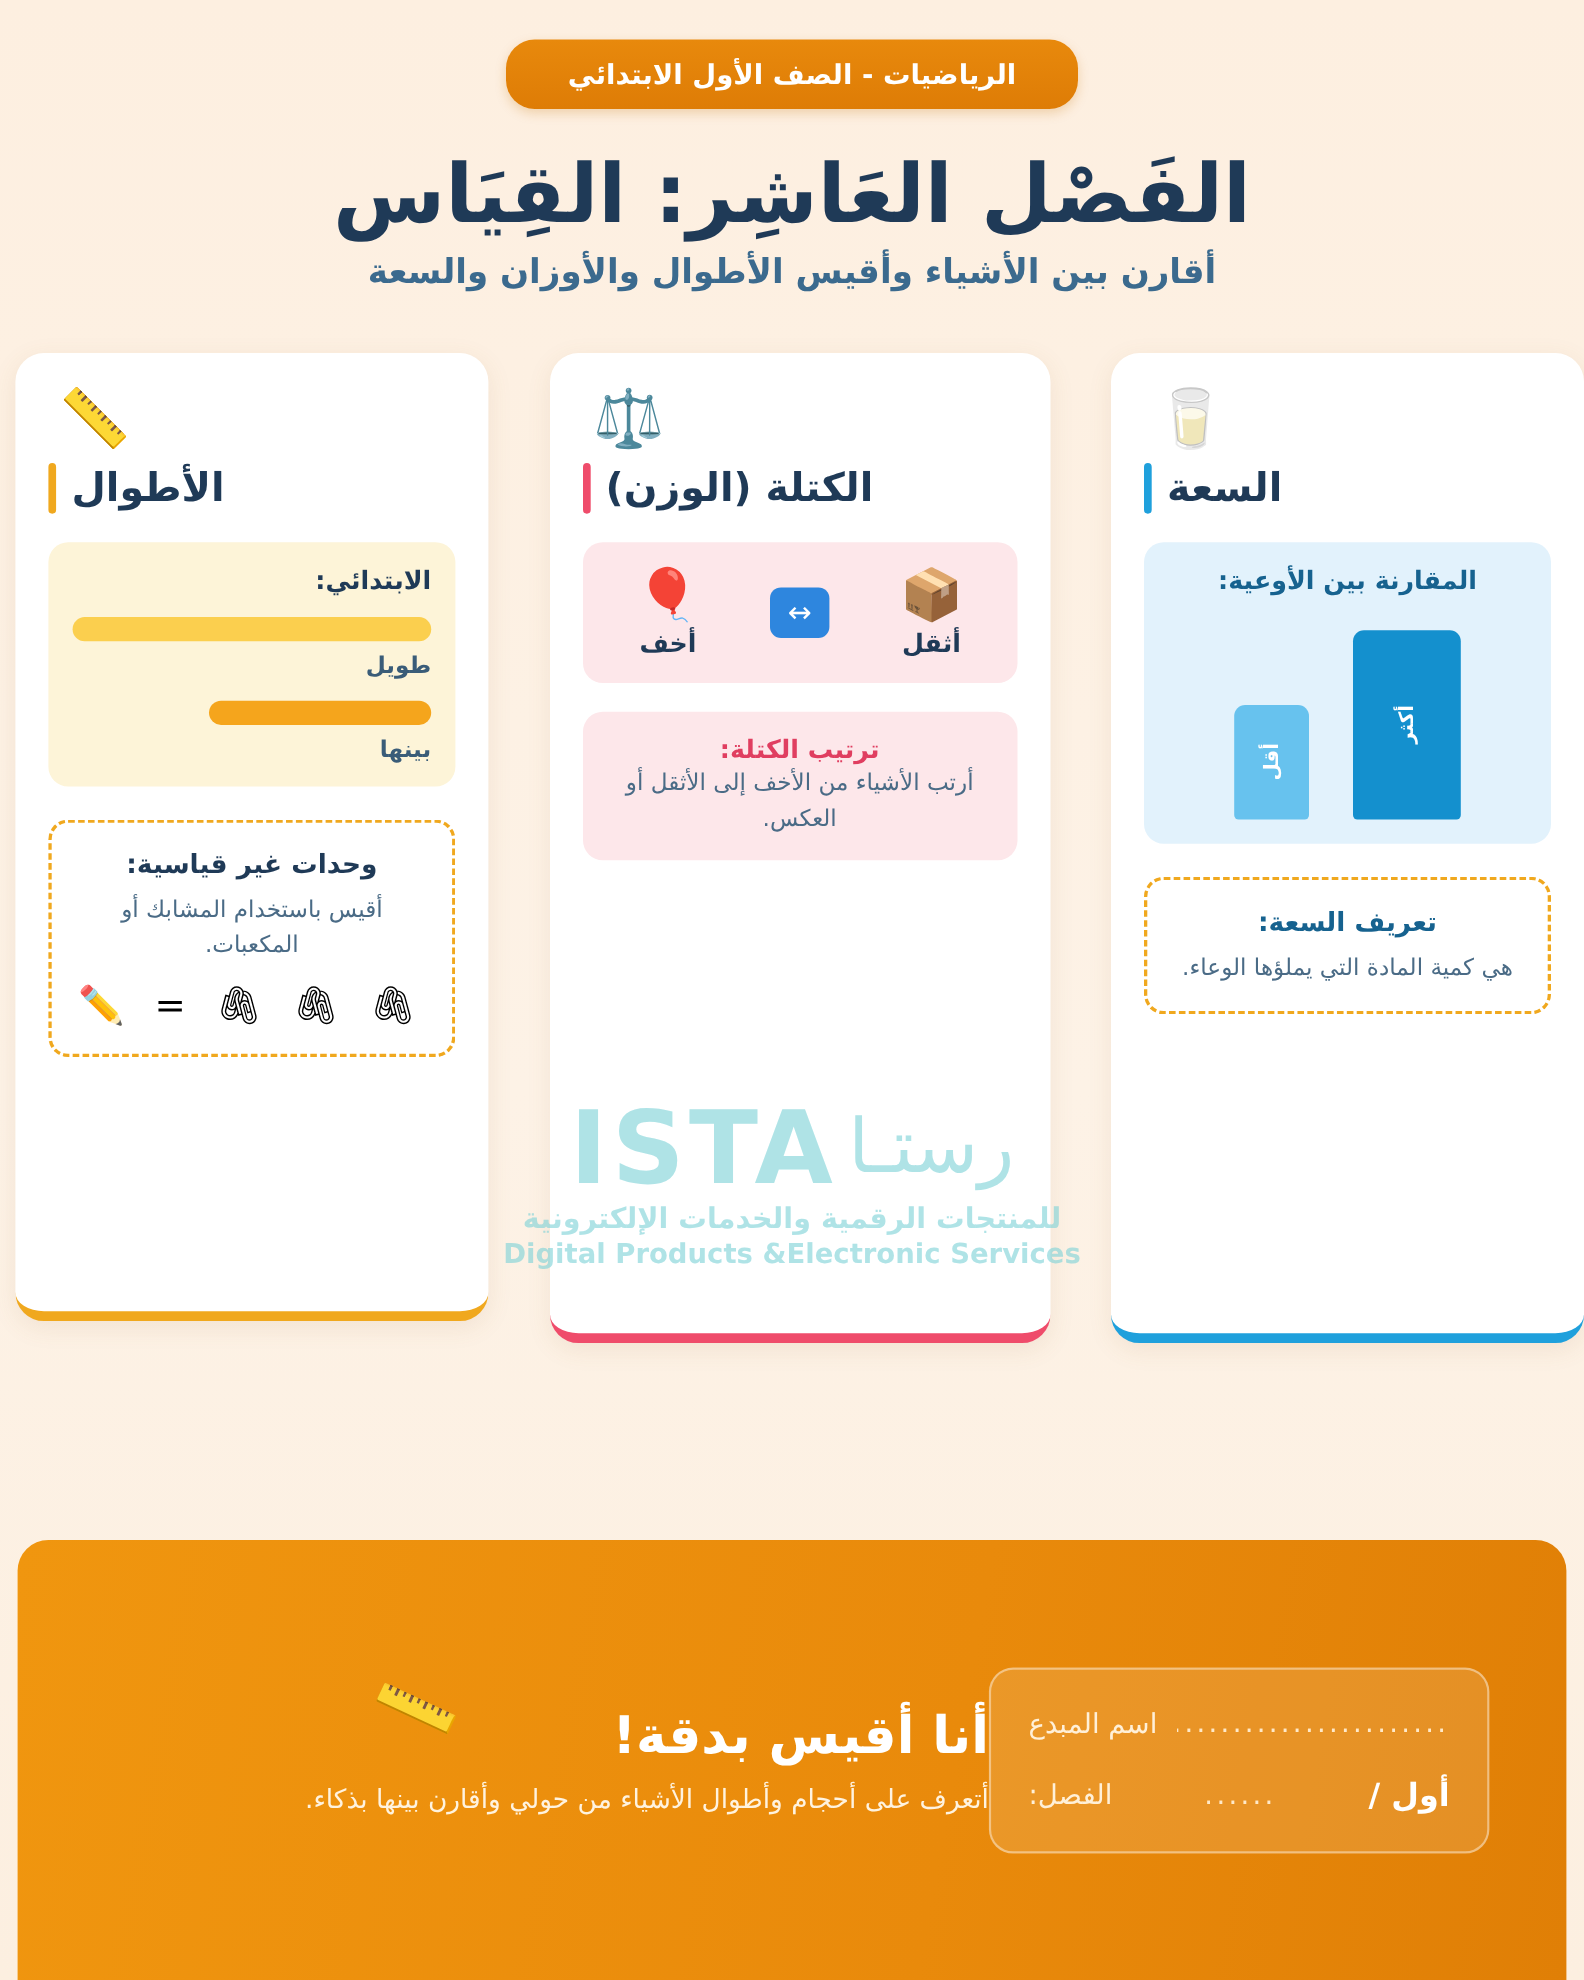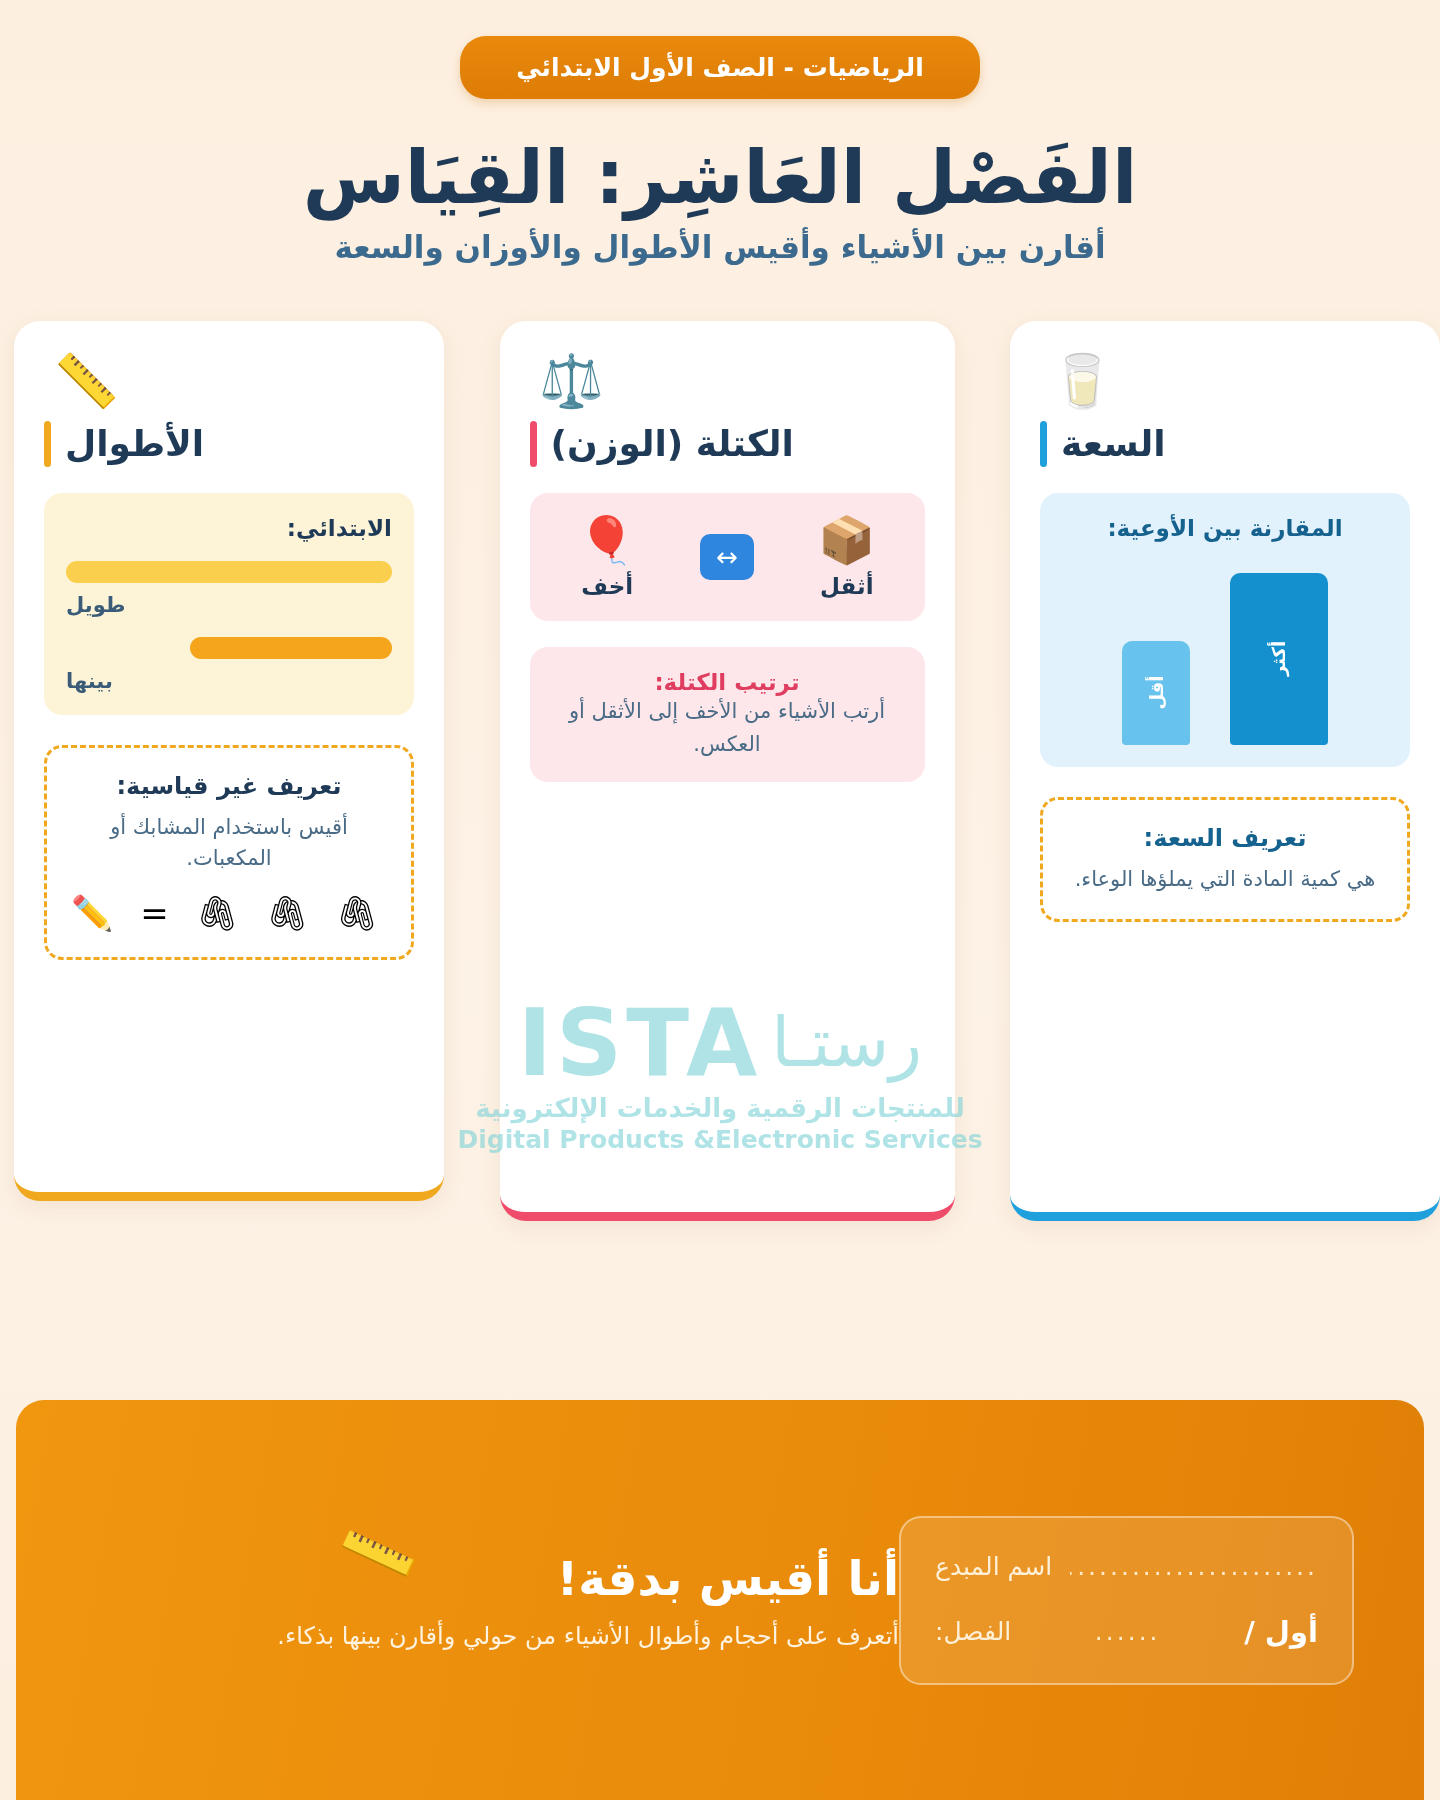--- a/index.html
+++ b/index.html
@@ -167,7 +167,7 @@
   .len-caption {
     font-size: 21px;
     color: #3A5C78;
-    text-align: left;
+    text-align: right;
     margin-top: 10px;
     font-weight: bold;
   }

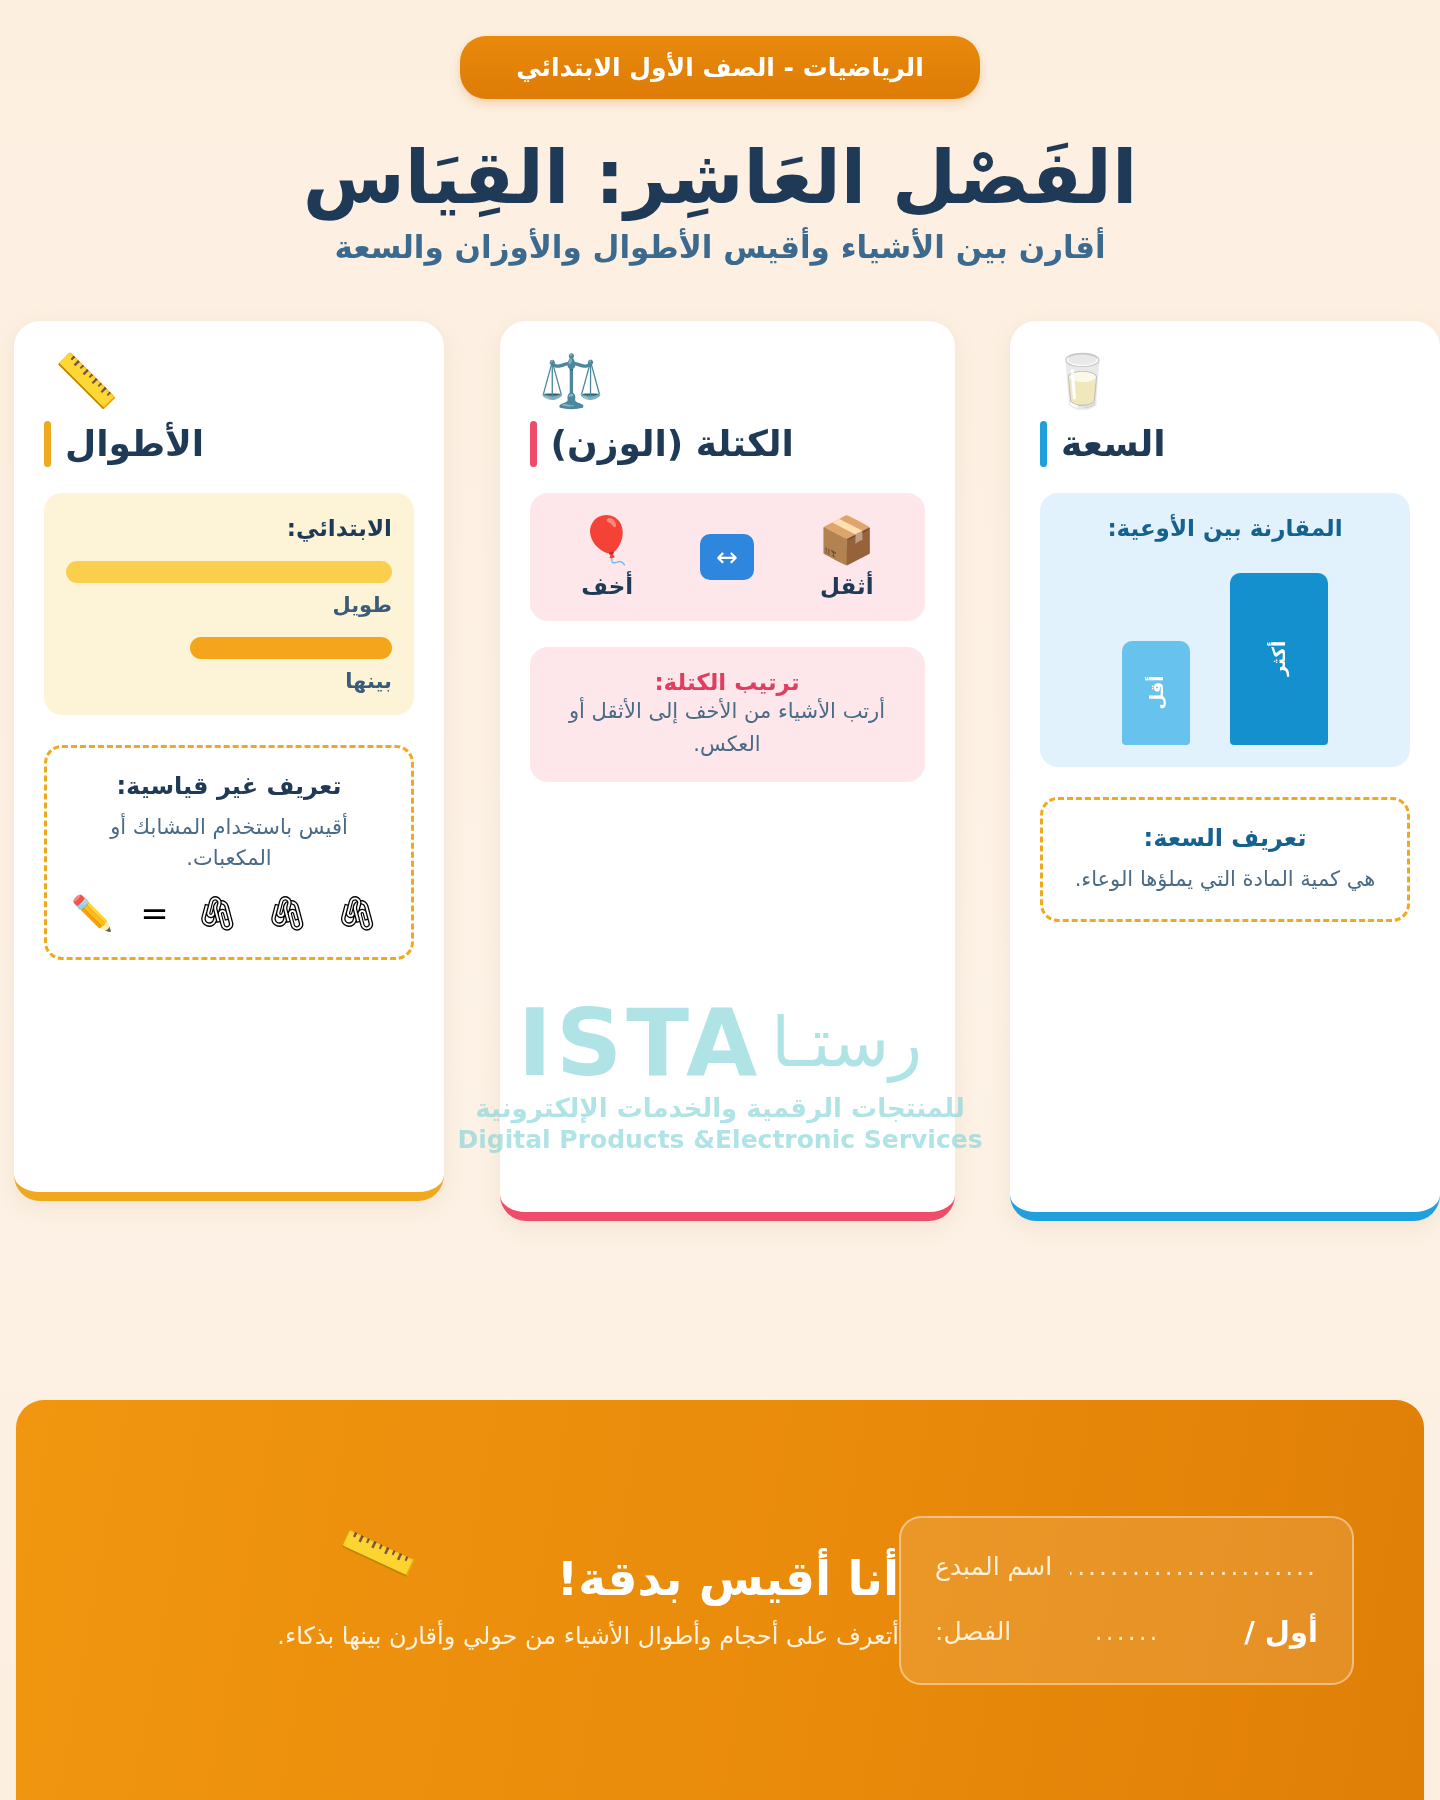--- a/index.html
+++ b/index.html
@@ -461,7 +461,7 @@
       </div>
 
       <div class="dashed">
-        <div class="dashed-title">تعريف غير قياسية:</div>
+        <div class="dashed-title">وحدات غير قياسية:</div>
         <div class="dashed-text">أقيس باستخدام المشابك أو المكعبات.</div>
         <div class="clip-row">🖇 🖇 🖇 = ✏️</div>
       </div>

